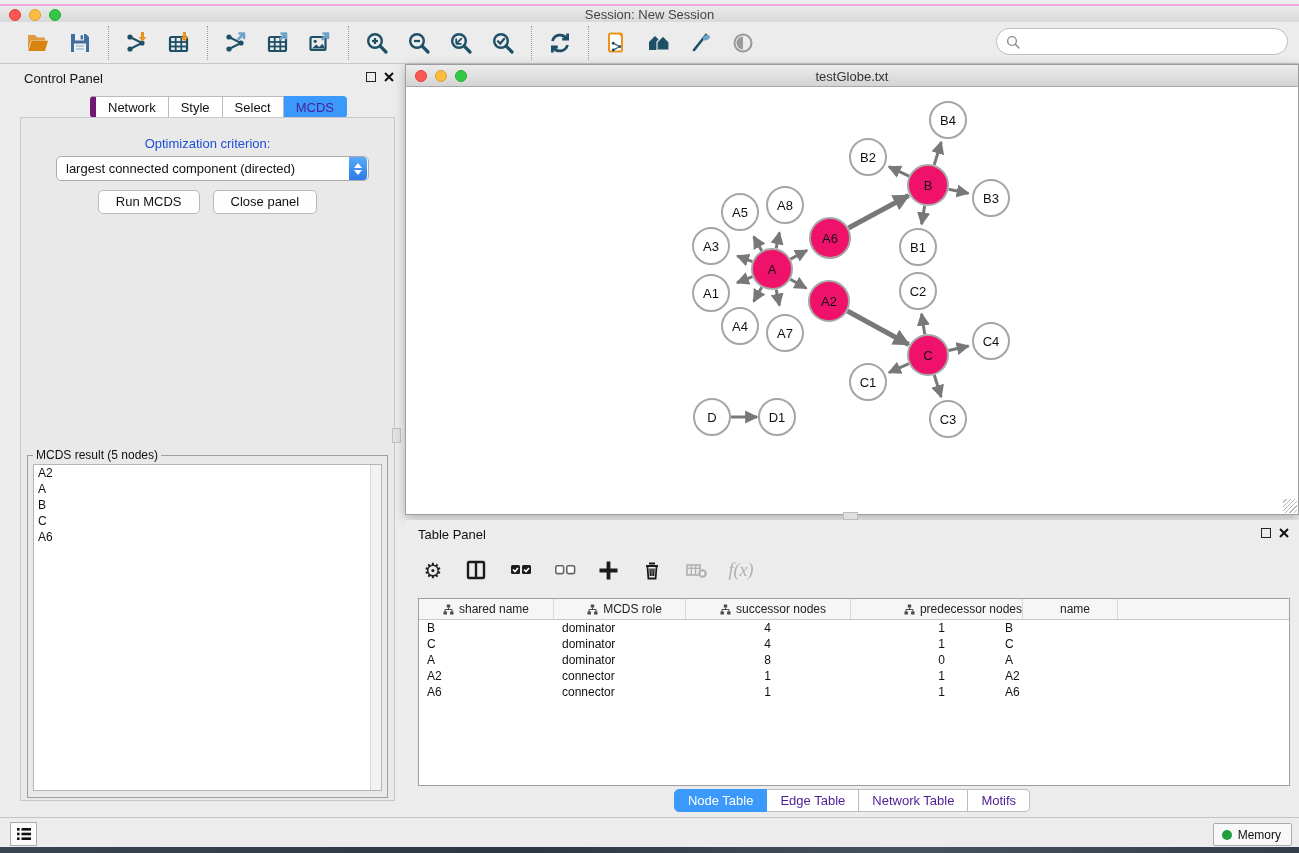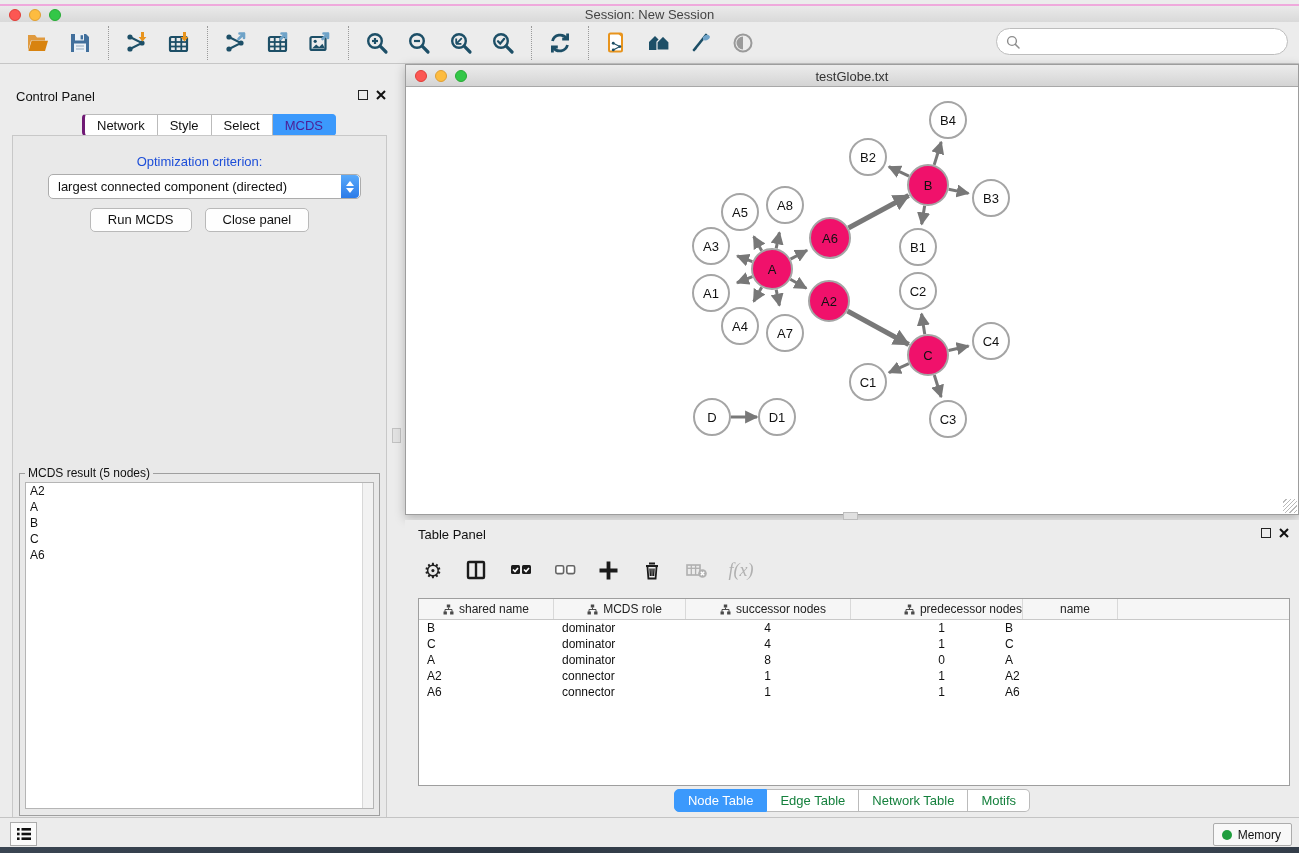--- a/index.html
+++ b/index.html
@@ -29,7 +29,7 @@
   .search-box input { border:none; outline:none; flex:1; font-size:13px; background:transparent; margin-left:6px; }
 
   
-  .control-panel { position:absolute; left:4px; top:64px; width:390px; height:753px; background:#ECECEC;margin-top:18px; }
+  .control-panel { position:absolute; left:12px; top:64px; width:390px; height:753px; background:#ECECEC; }
   .panel-header { position:relative; height:28px; }
   .panel-title { position:absolute; left:12px; top:7px; font-size:13px; color:#111; }
   .panel-icons { position:absolute; right:8px; top:8px; display:flex; gap:8px; align-items:center; }

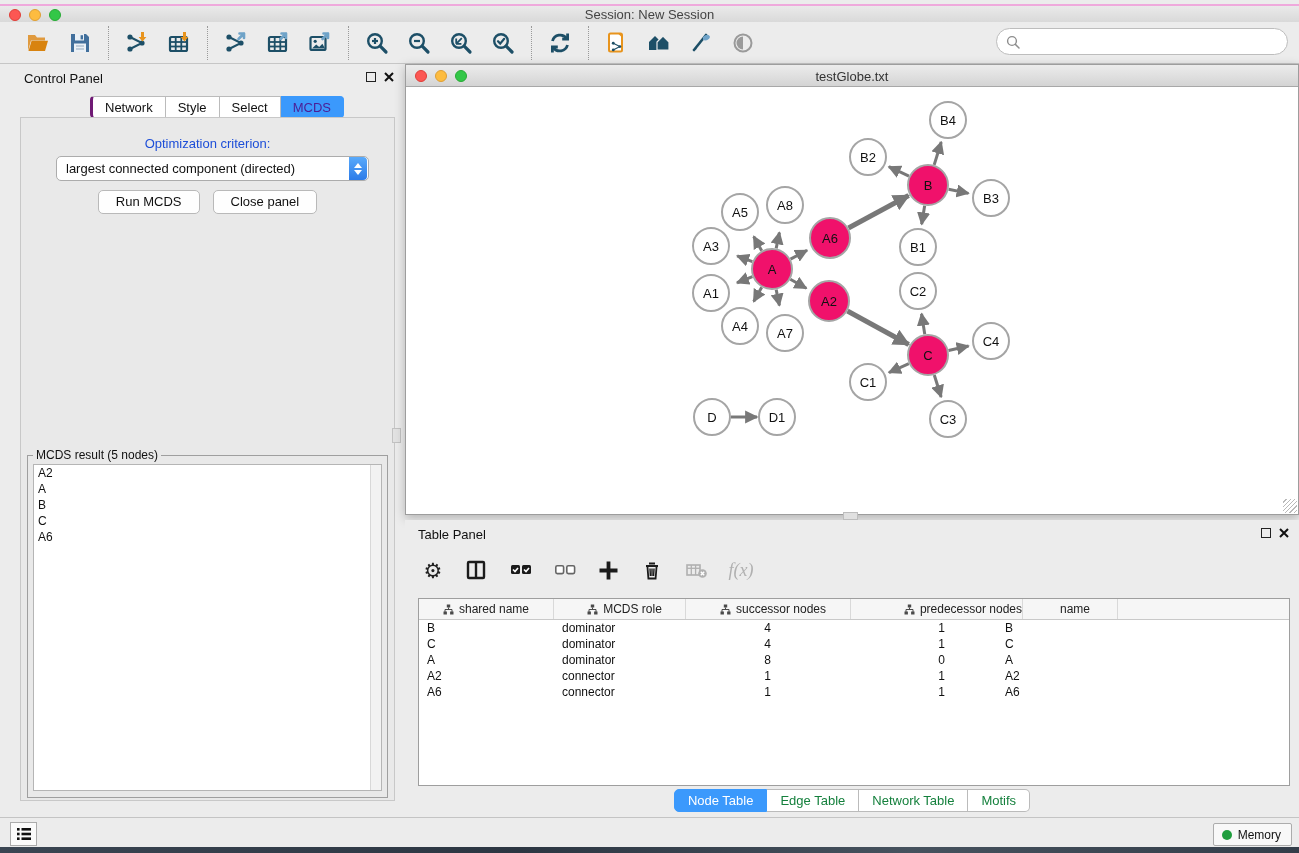--- a/index.html
+++ b/index.html
@@ -39,7 +39,7 @@
   .ctab-row { position:absolute; left:78px; top:32px; display:flex; }
   .ctab { height:22px; padding:0 12px; font-size:13px; line-height:21px; background:#fff;
     border:1px solid #BBB; border-left:none; color:#111; }
-  .ctab:first-child { border-left:3px solid #701a75; border-radius:4px 0 0 4px; }
+  .ctab:first-child { border-left:6px solid #701a75; border-radius:4px 0 0 4px; }
   .ctab:last-child { border-radius:0 4px 4px 0; }
   .ctab.active { background:#3B99FC; color:#4c1d95; border-color:#3B99FC; }
 

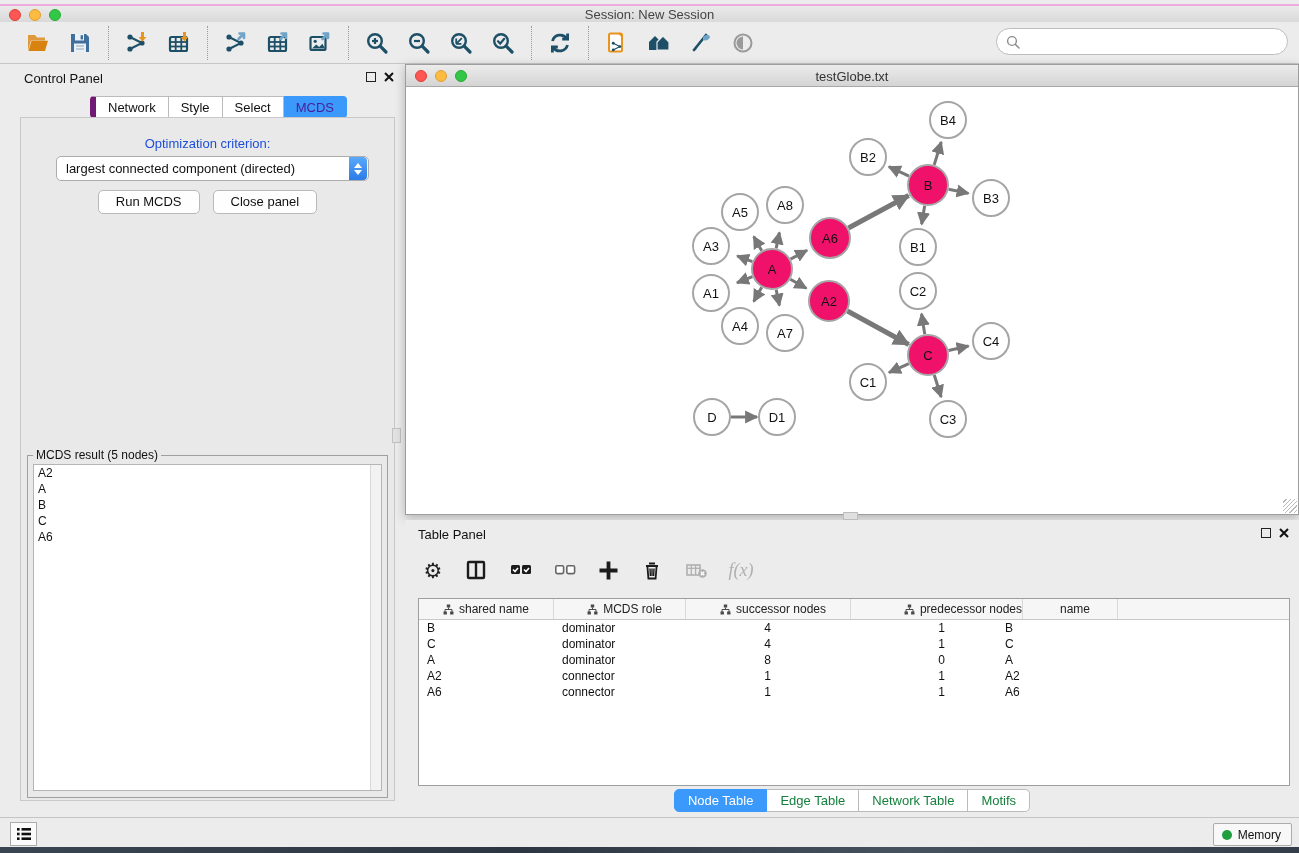--- a/index.html
+++ b/index.html
@@ -101,7 +101,7 @@
 
   .tp-tabs { position:absolute; left:0; right:0; top:269px; display:flex; justify-content:center; }
   .tp-tab { height:23px; padding:0 13px; font-size:13px; line-height:22px; background:#fff; border:1px solid #BBB;
-    border-left:none; color:#15803d; }
+    border-left:none; color:#4c1d95; }
   .tp-tab:first-child { border-left:1px solid #BBB; border-radius:5px 0 0 5px; }
   .tp-tab:last-child { border-radius:0 5px 5px 0; }
   .tp-tab.active { background:#3B99FC; color:#fff; border-color:#3B99FC; }

